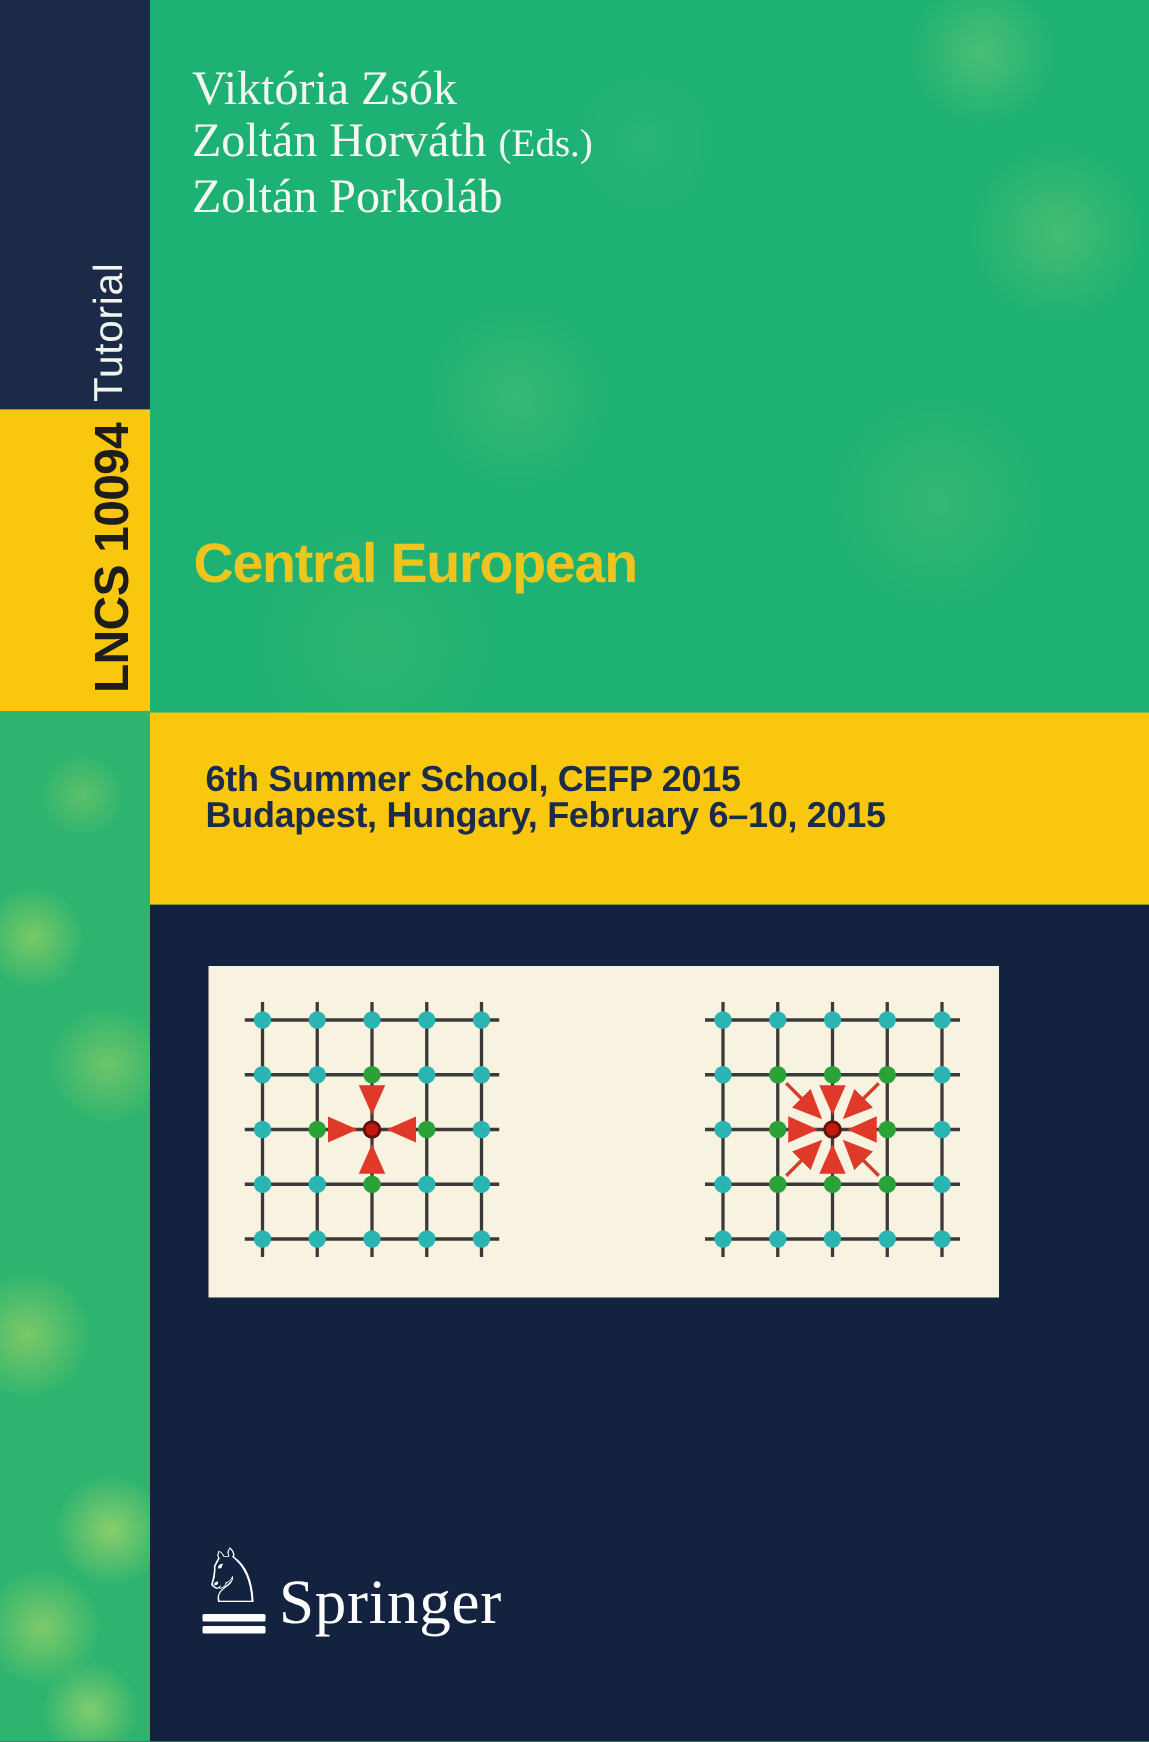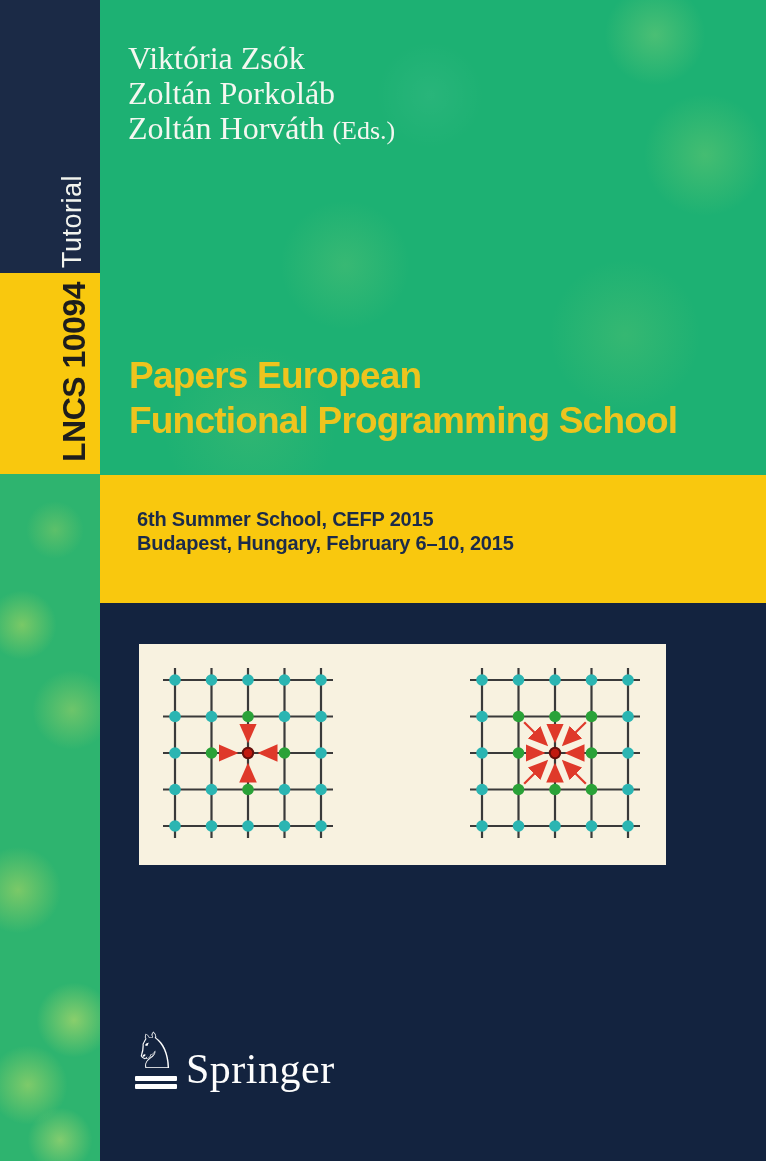--- a/index.html
+++ b/index.html
@@ -85,8 +85,8 @@
 
   <div class="editors">
     <div>Viktória Zsók</div>
+    <div><span>Zoltán Horváth</span> <span class="eds-suffix">(Eds.)</span></div>
     <div>Zoltán Porkoláb</div>
-    <div><span>Zoltán Horváth</span> <span class="eds-suffix">(Eds.)</span></div>
   </div>
 
   <div class="title">

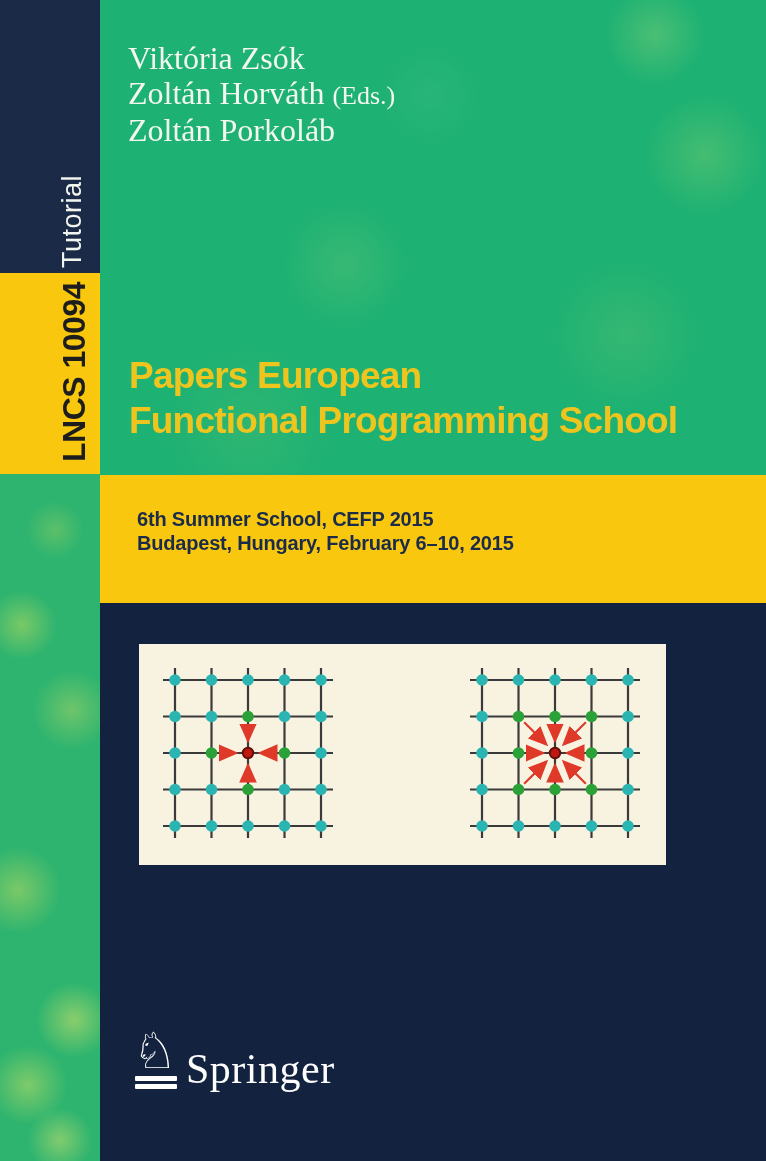--- a/index.html
+++ b/index.html
@@ -90,7 +90,7 @@
   </div>
 
   <div class="title">
-    <div>Papers European</div>
+    <div>Central European</div>
     <div>Functional Programming School</div>
   </div>
 

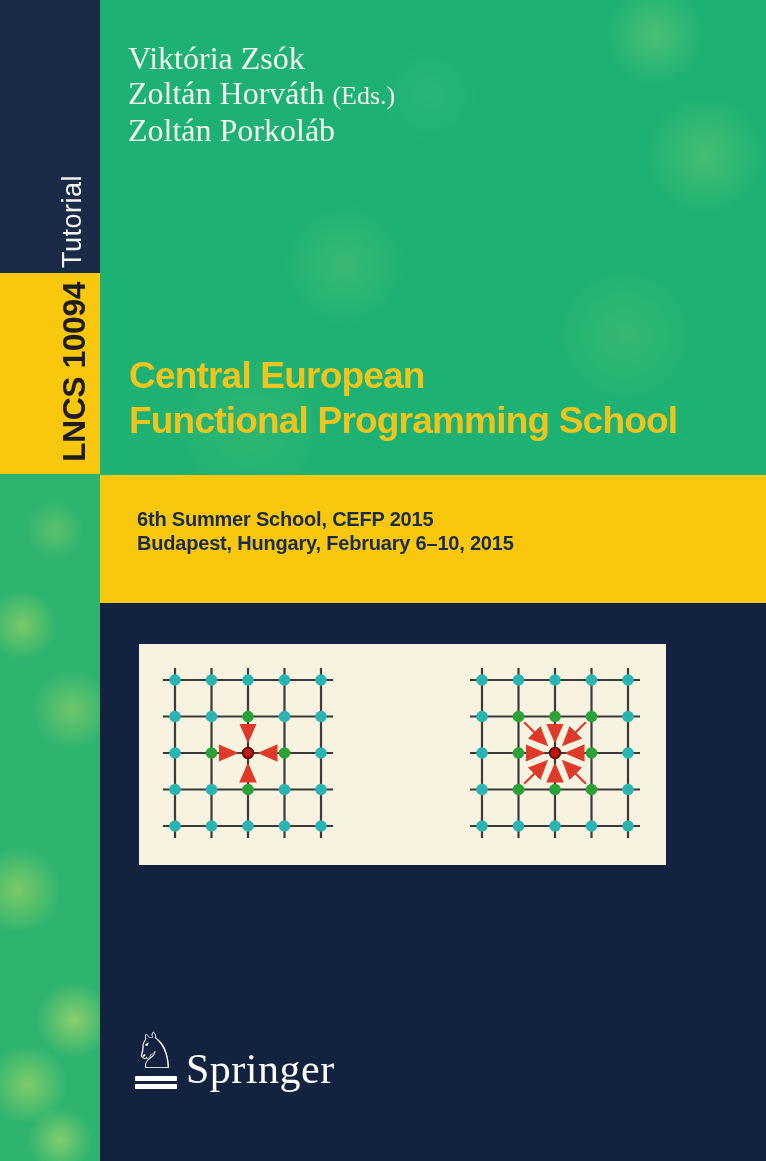--- a/index.html
+++ b/index.html
@@ -91,7 +91,6 @@
 
   <div class="title">
     <div>Central European</div>
-    <div>Functional Programming School</div>
   </div>
 
   <div class="navy-panel"></div>

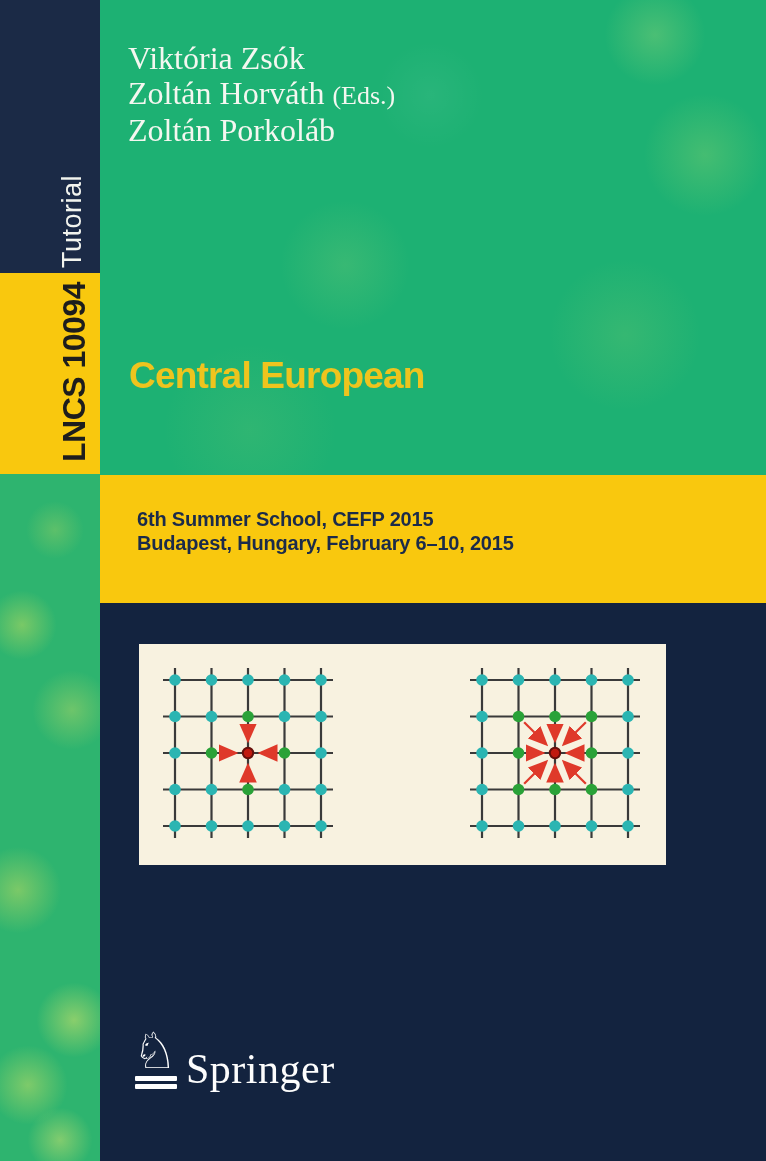--- a/index.html
+++ b/index.html
@@ -50,7 +50,7 @@
   .subtitle-band{position:absolute;left:100px;top:475px;width:666px;height:128px;background:#f9c80e;}
   .subtitle{
     position:absolute;left:37px;top:33px;
-    font-size:20px;line-height:23.5px;font-weight:bold;color:#1b2b4a;letter-spacing:-.2px;
+    font-size:24px;line-height:23.5px;font-weight:bold;color:#1b2b4a;letter-spacing:-.2px;
   }
   
   .navy-panel{position:absolute;left:100px;top:603px;width:666px;height:558px;background:#13233f;}

